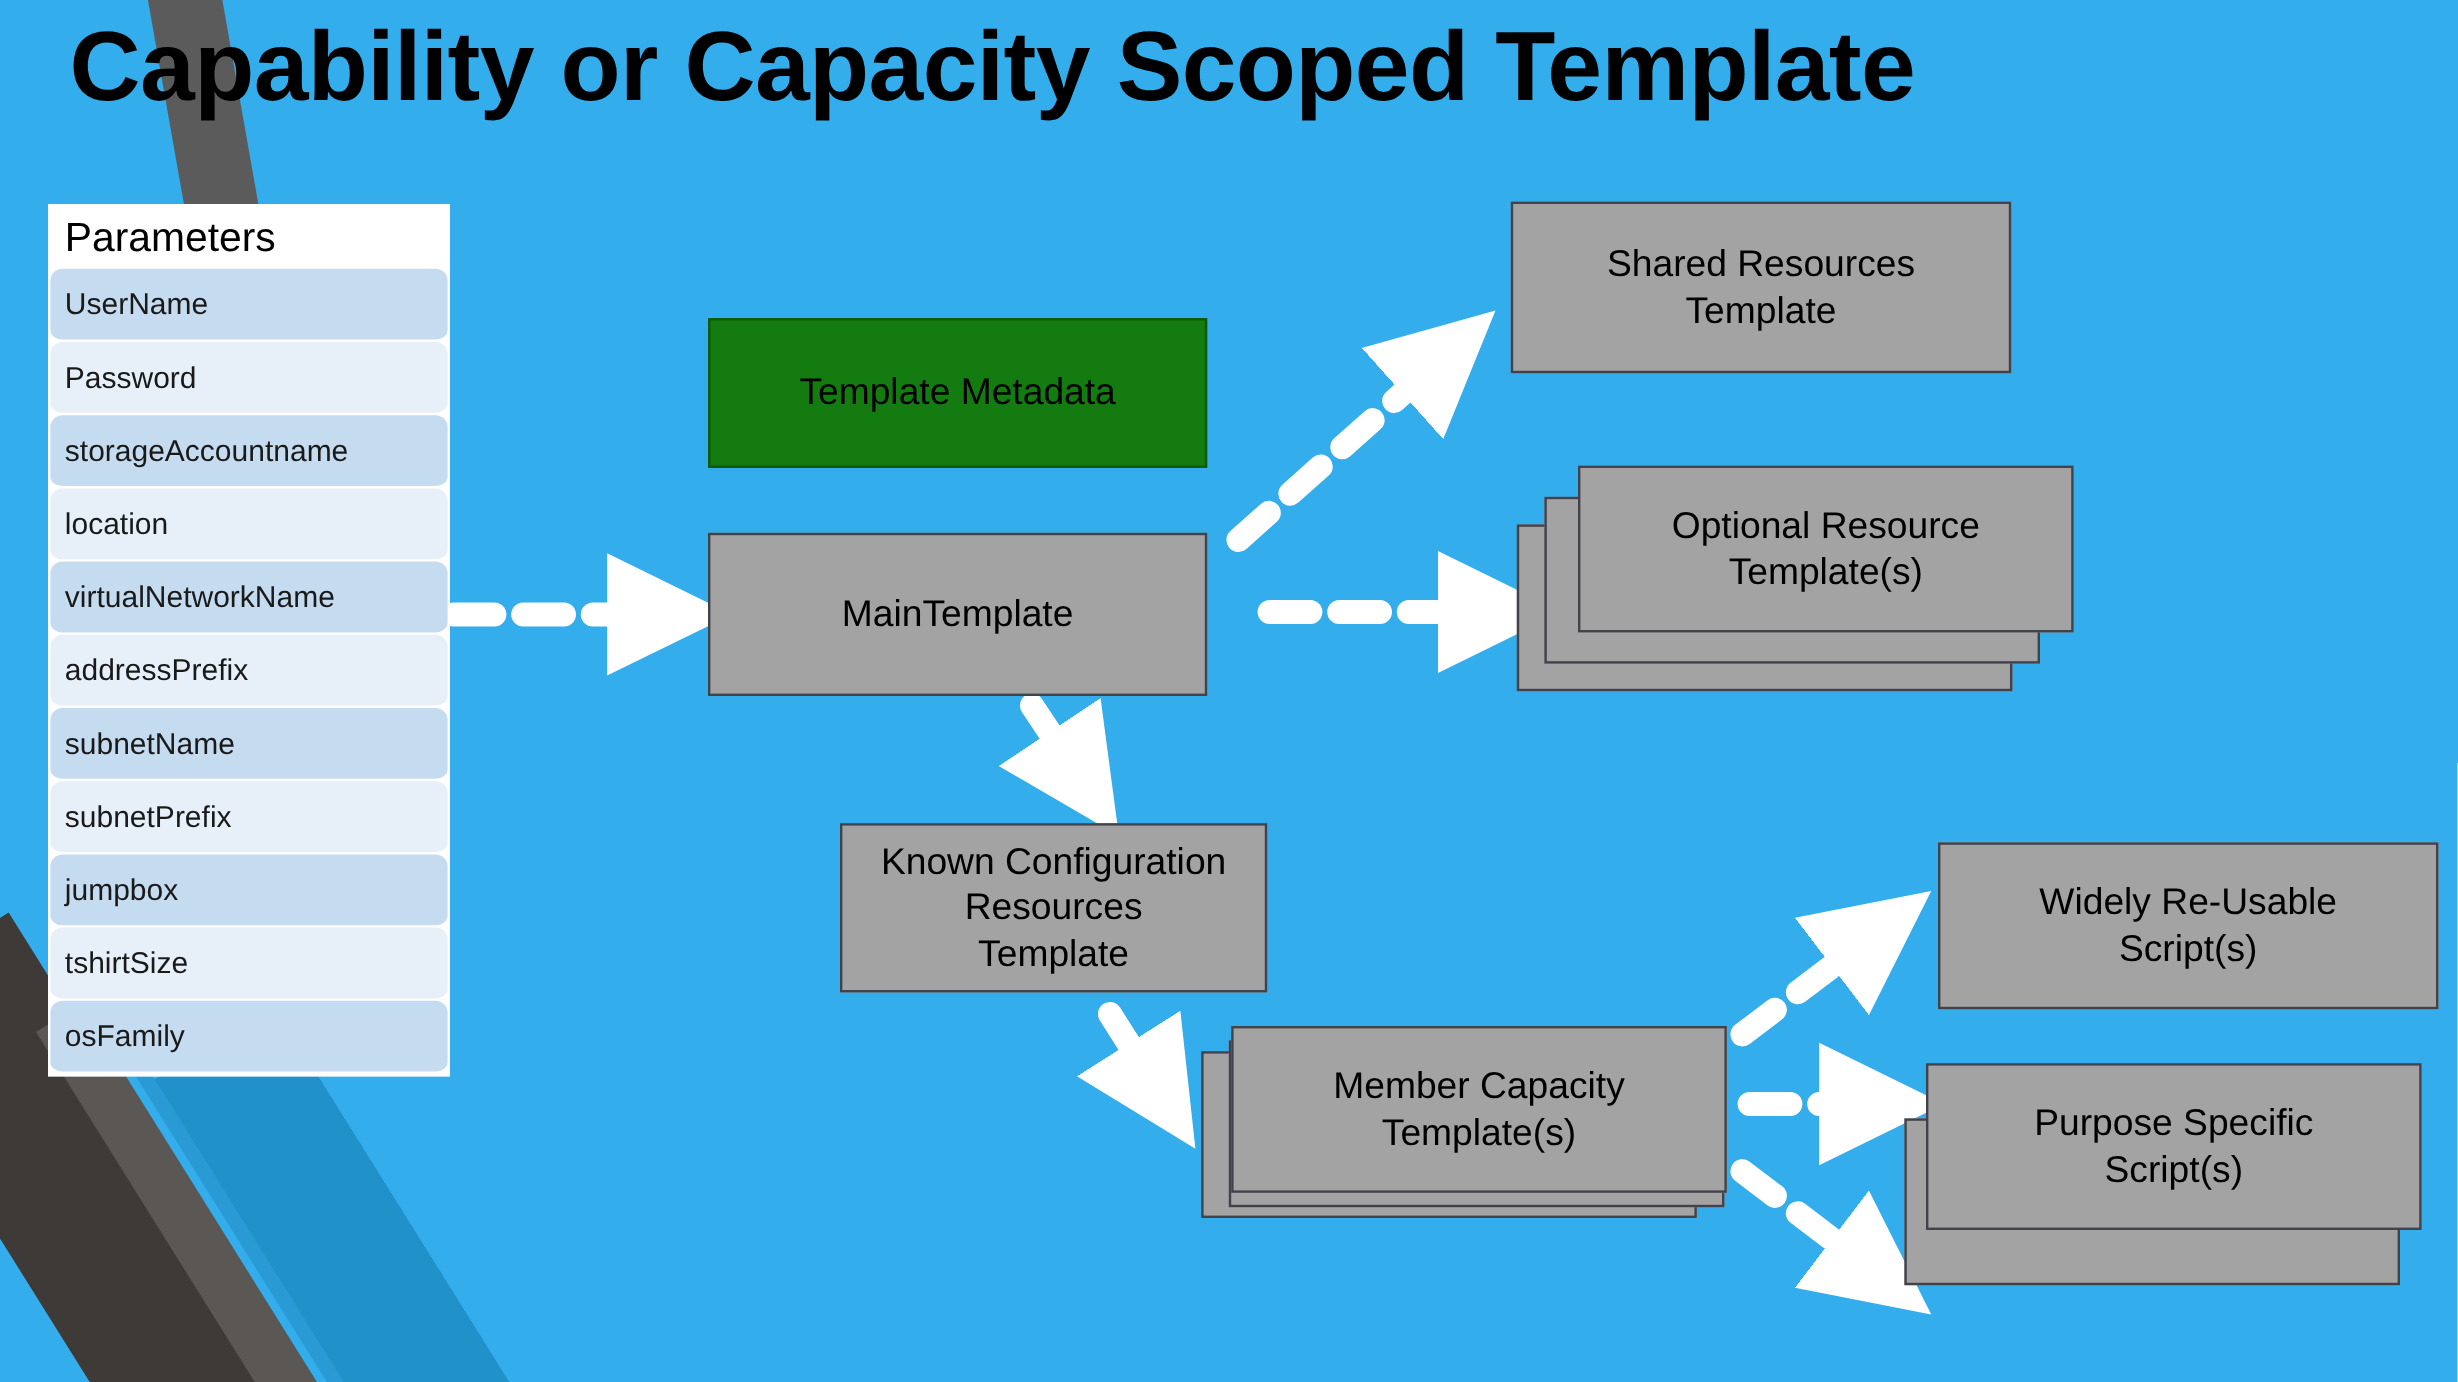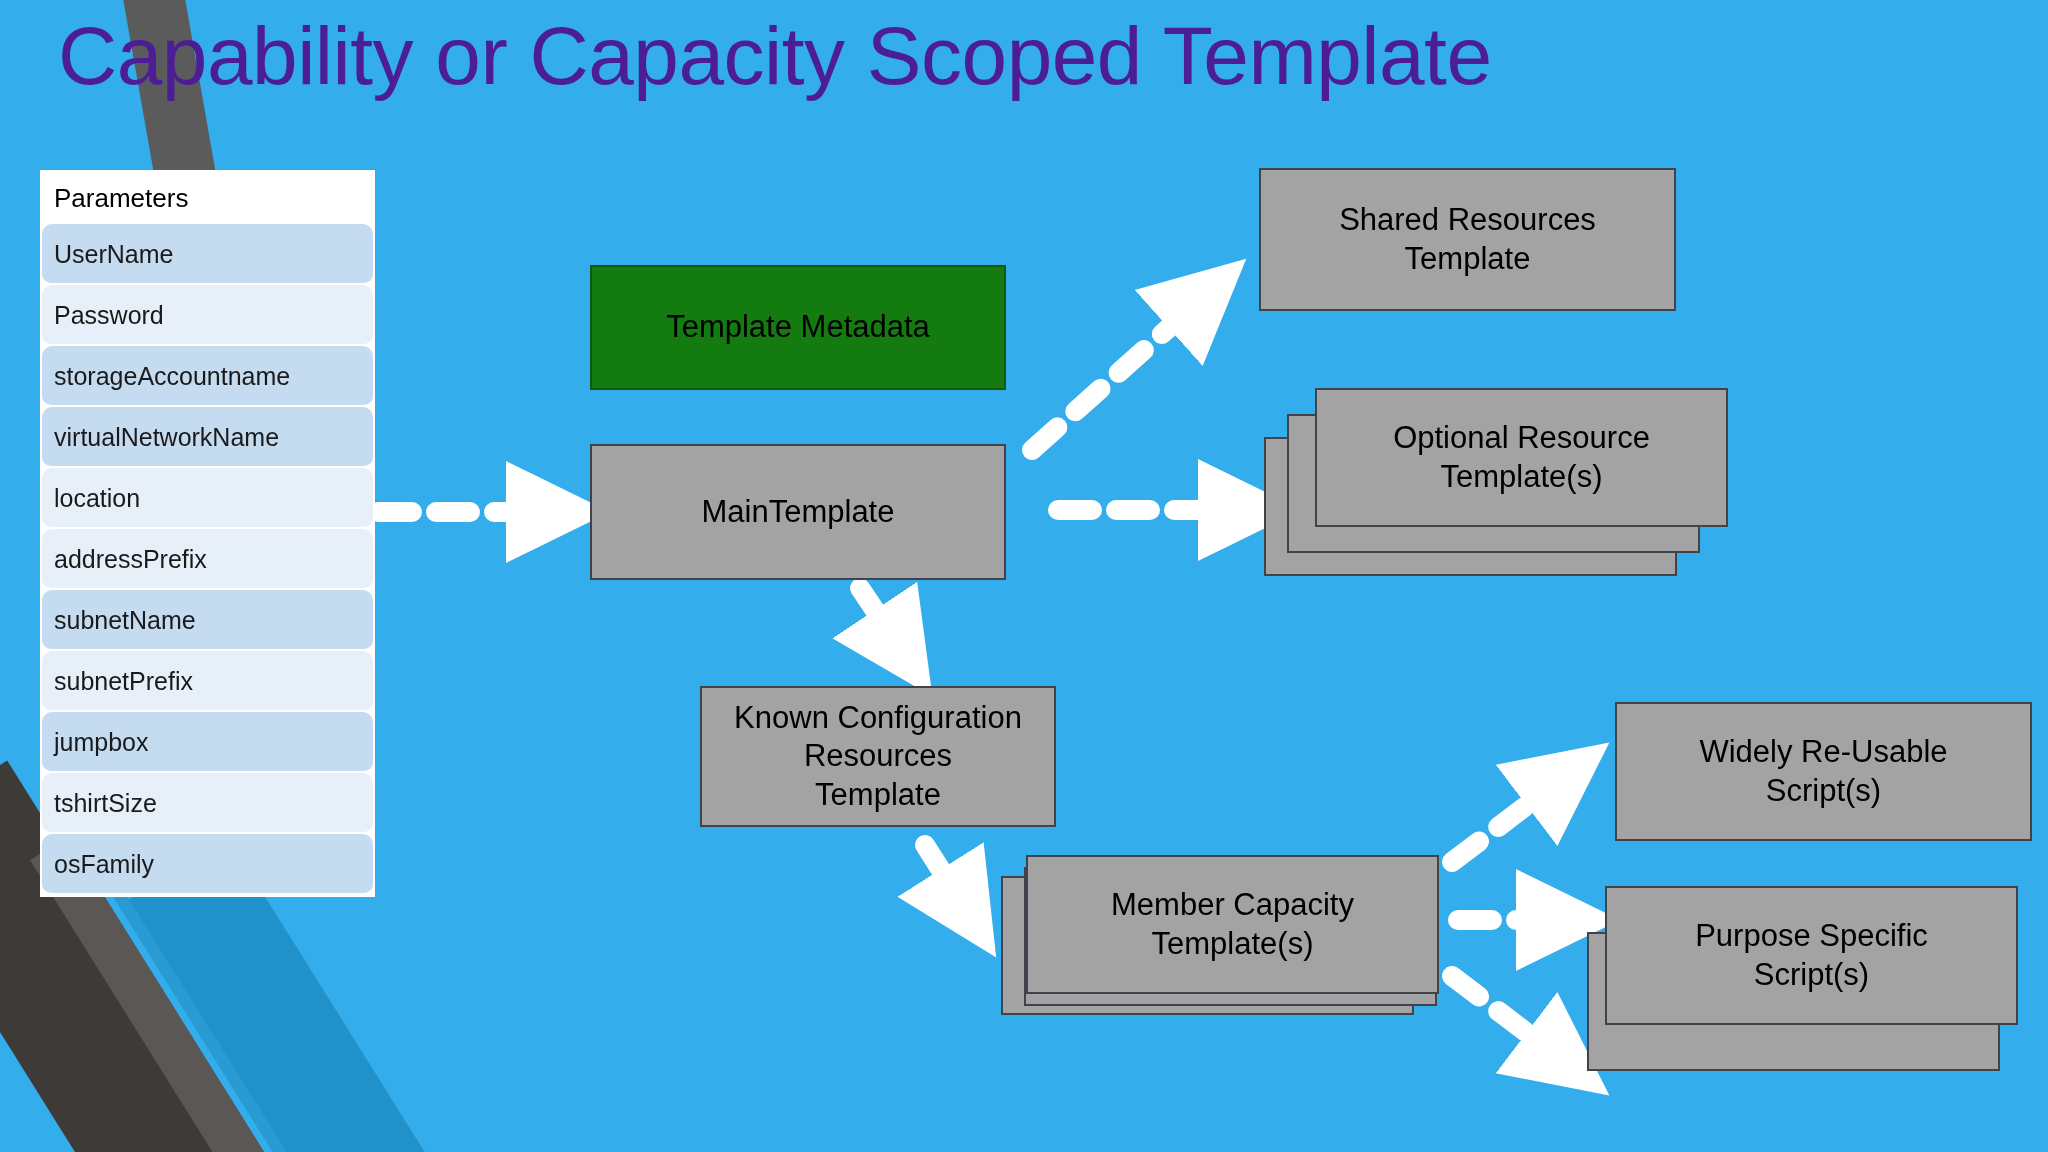--- a/index.html
+++ b/index.html
@@ -75,8 +75,8 @@
     top: 12px;
     font-size: 82px;
     line-height: 1.08;
-    color: #4c1d95;
-    font-weight: 400;
+    color: #000000;
+    font-weight: 700;
     letter-spacing: -0.5px;
     white-space: nowrap;
   }

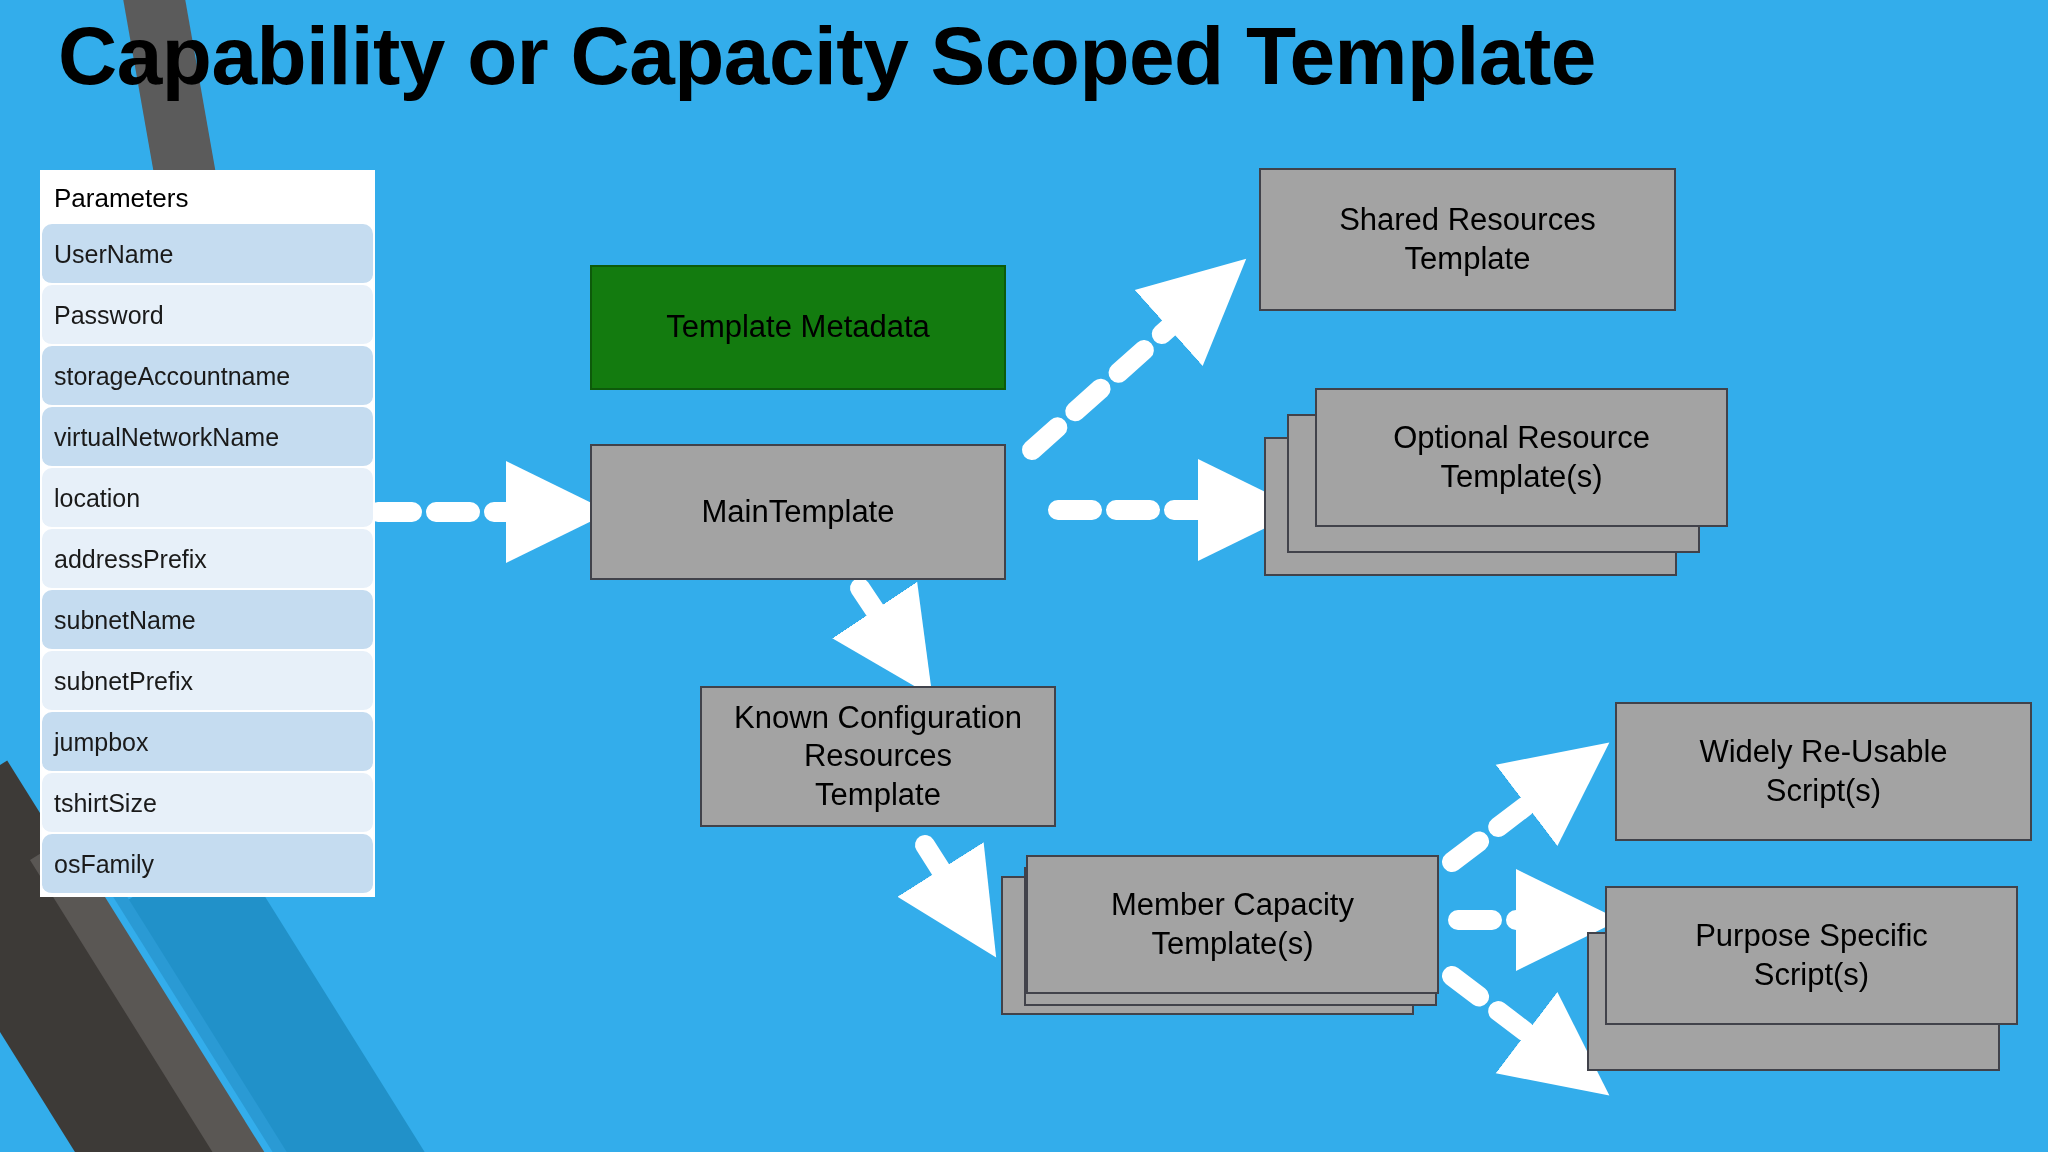--- a/index.html
+++ b/index.html
@@ -94,7 +94,7 @@
   .params-header {
     background: #ffffff;
     color: #000000;
-    font-size: 26px;
+    font-size: 34px;
     padding: 9px 12px 11px 12px;
     box-sizing: border-box;
     height: 52px;

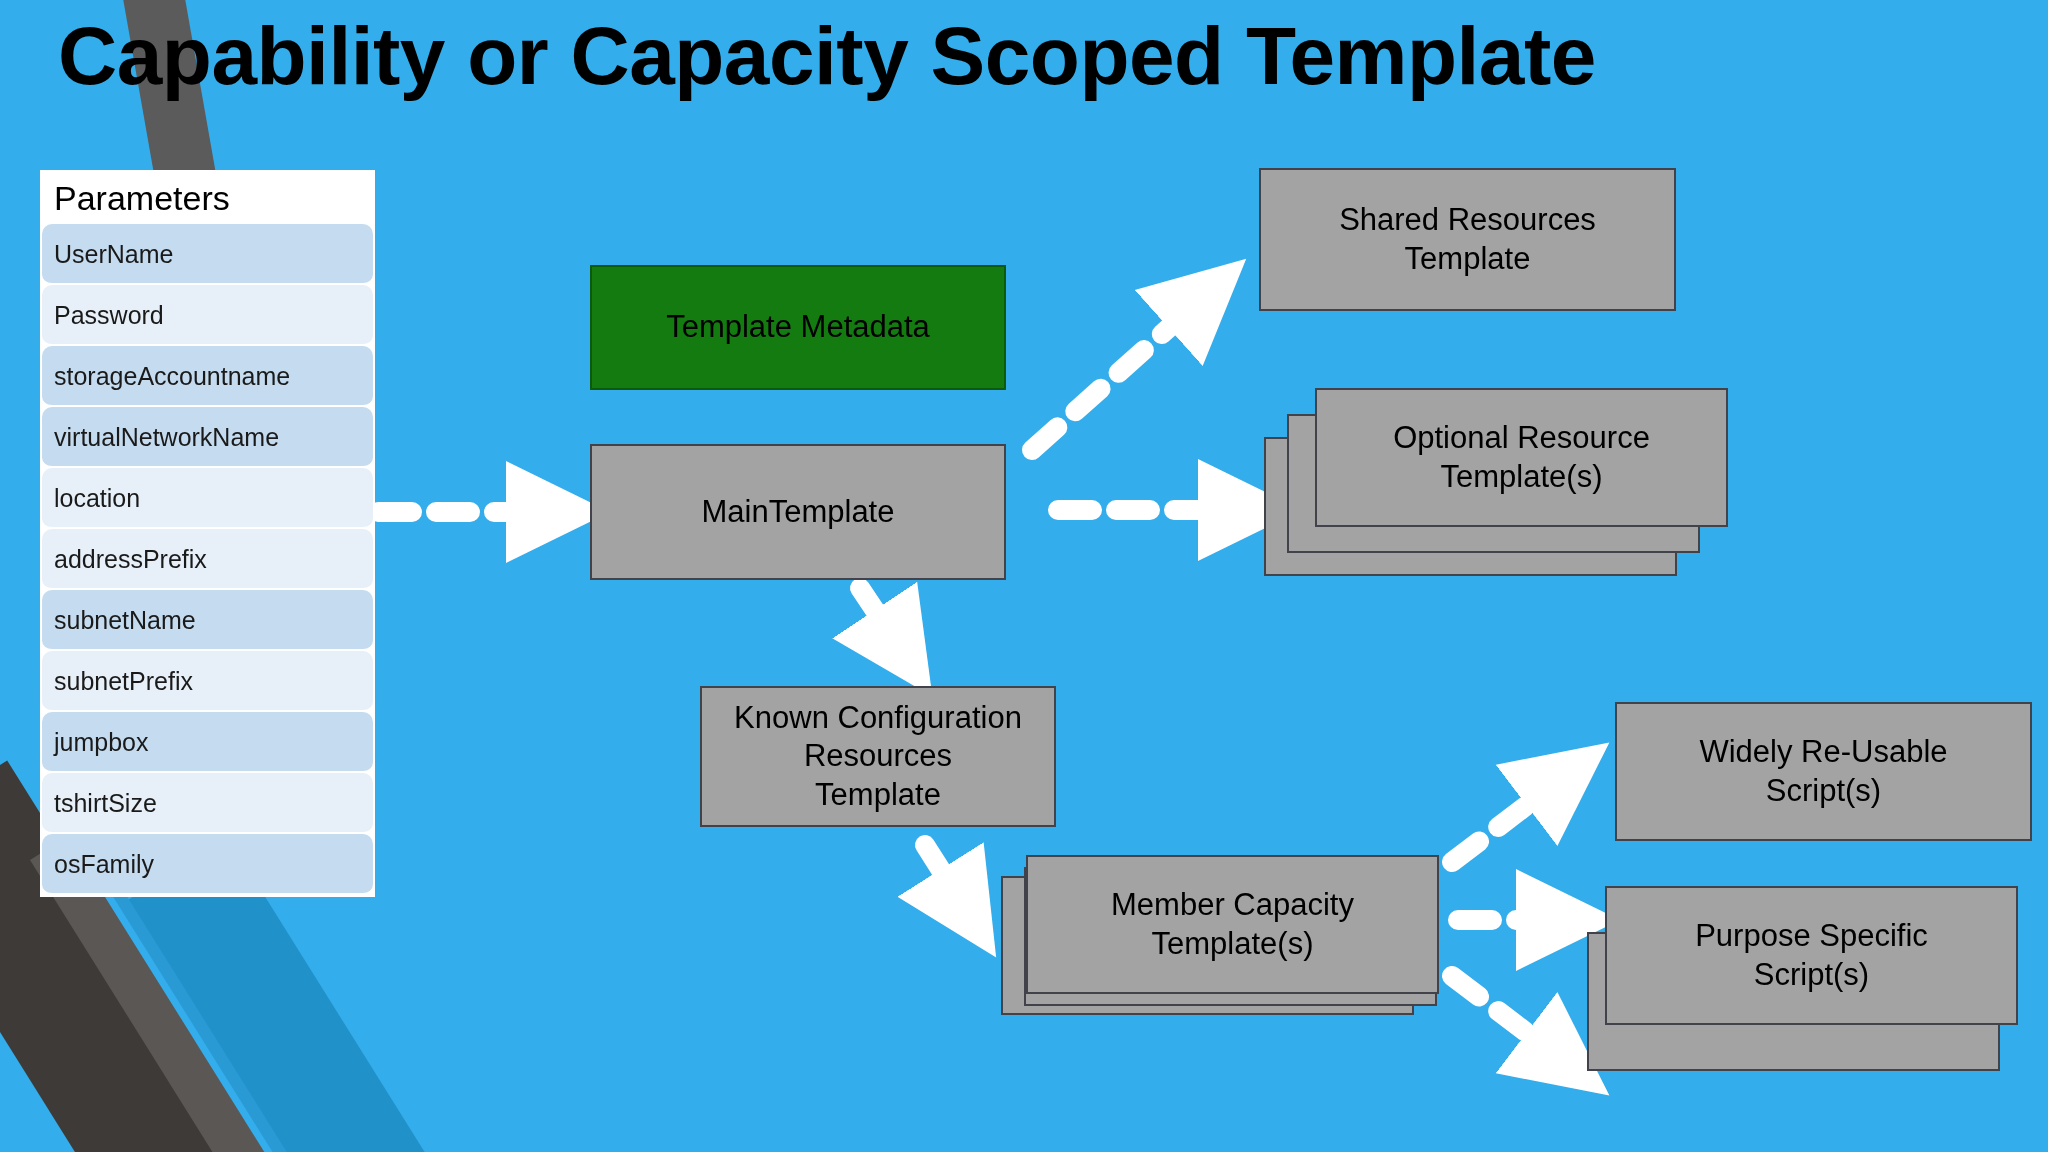--- a/index.html
+++ b/index.html
@@ -209,8 +209,8 @@
     <div class="param-row odd">UserName</div>
     <div class="param-row even">Password</div>
     <div class="param-row odd">storageAccountname</div>
+    <div class="param-row even">location</div>
     <div class="param-row odd">virtualNetworkName</div>
-    <div class="param-row even">location</div>
     <div class="param-row even">addressPrefix</div>
     <div class="param-row odd">subnetName</div>
     <div class="param-row even">subnetPrefix</div>

